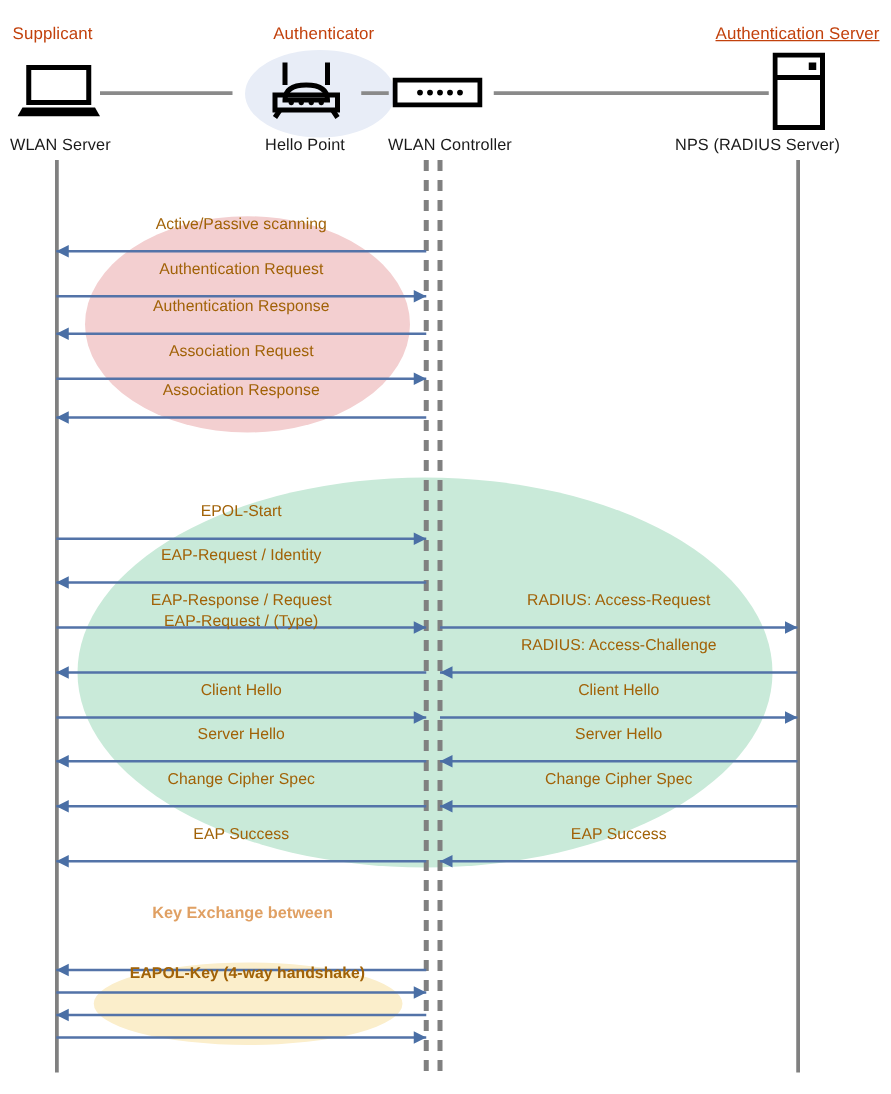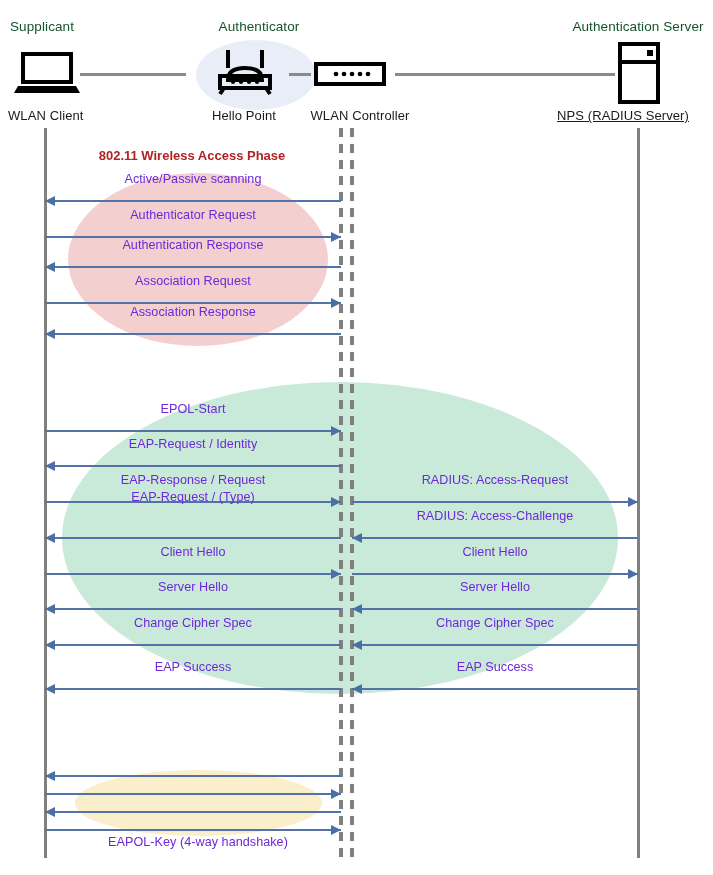--- a/index.html
+++ b/index.html
@@ -18,7 +18,7 @@
   .col-title{
     position:absolute;
     font-size:13.5px;
-    color:#14532d;
+    color:#c2410c;
     white-space:nowrap;
     letter-spacing:.1px;
   }

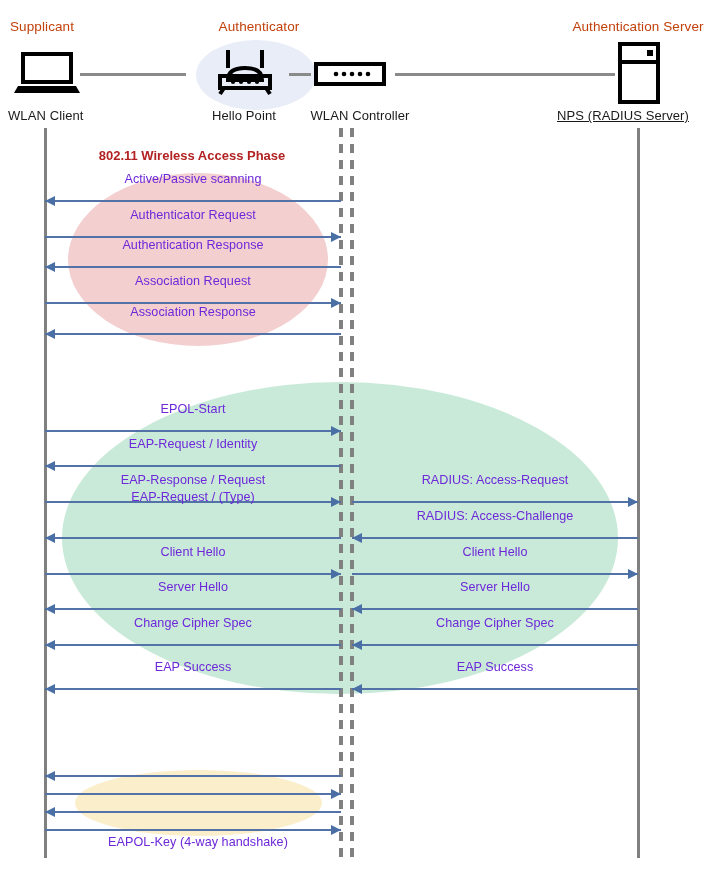--- a/index.html
+++ b/index.html
@@ -146,7 +146,7 @@
 
   <div class="col-title" style="left:10px;top:19px;">Supplicant</div>
   <div class="col-title" style="left:259px;top:19px;transform:translateX(-50%);">Authenticator</div>
-  <div class="col-title" style="left:638px;top:19px;transform:translateX(-50%);">Authentication Server</div>
+  <div class="col-title" style="left:638px;top:19px;transform:translateX(-50%);text-decoration:underline;">Authentication Server</div>
 
   <div class="col-sub" style="left:8px;top:108px;">WLAN Client</div>
   <div class="col-sub" style="left:244px;top:108px;transform:translateX(-50%);">Hello Point</div>

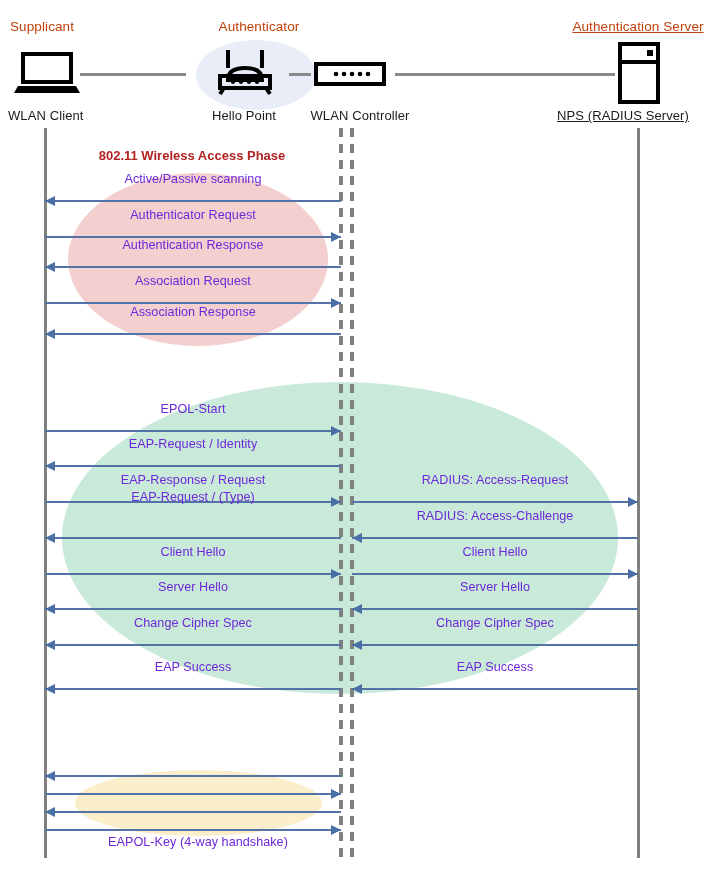--- a/index.html
+++ b/index.html
@@ -148,7 +148,7 @@
   <div class="col-title" style="left:259px;top:19px;transform:translateX(-50%);">Authenticator</div>
   <div class="col-title" style="left:638px;top:19px;transform:translateX(-50%);text-decoration:underline;">Authentication Server</div>
 
-  <div class="col-sub" style="left:8px;top:108px;">WLAN Client</div>
+  <div class="col-sub" style="left:8px;top:108px;">WLAN Server</div>
   <div class="col-sub" style="left:244px;top:108px;transform:translateX(-50%);">Hello Point</div>
   <div class="col-sub" style="left:360px;top:108px;transform:translateX(-50%);">WLAN Controller</div>
   <div class="col-sub" style="left:623px;top:108px;transform:translateX(-50%);text-decoration:underline;">NPS (RADIUS Server)</div>

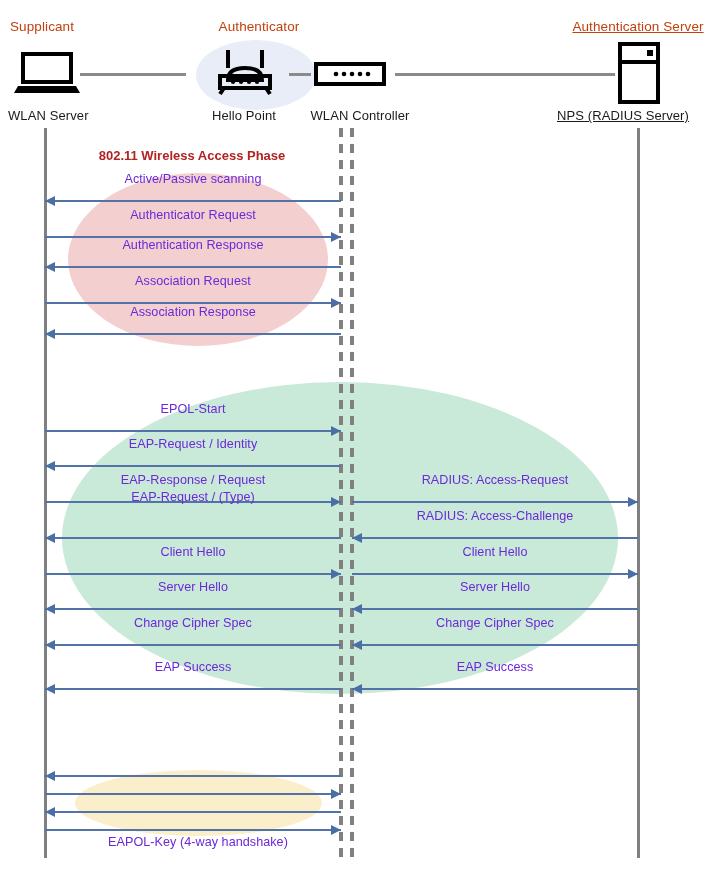--- a/index.html
+++ b/index.html
@@ -151,7 +151,7 @@
   <div class="col-sub" style="left:8px;top:108px;">WLAN Server</div>
   <div class="col-sub" style="left:244px;top:108px;transform:translateX(-50%);">Hello Point</div>
   <div class="col-sub" style="left:360px;top:108px;transform:translateX(-50%);">WLAN Controller</div>
-  <div class="col-sub" style="left:623px;top:108px;transform:translateX(-50%);text-decoration:underline;">NPS (RADIUS Server)</div>
+  <div class="col-sub" style="left:606px;top:108px;transform:translateX(-50%);">NPS (RADIUS Server)</div>
 
   <div class="phase-blob blob-red" style="left:68px;top:173px;width:260px;height:173px;"></div>
   <div class="phase-blob blob-green" style="left:62px;top:382px;width:556px;height:312px;"></div>

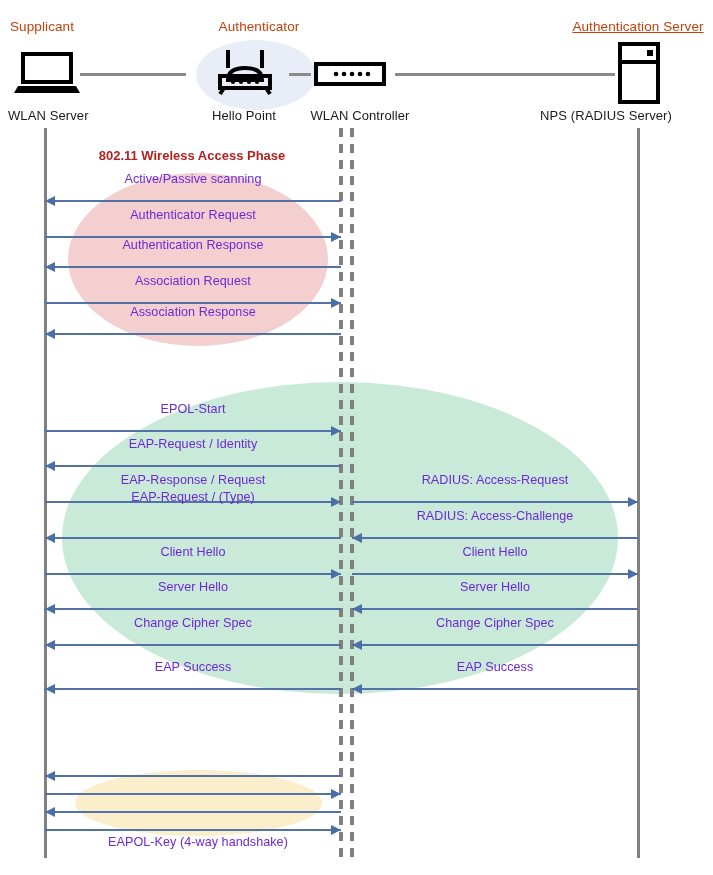--- a/index.html
+++ b/index.html
@@ -162,7 +162,6 @@
   <div class="lifeline-dash" style="left:350px;top:128px;height:730px;"></div>
   <div class="lifeline" style="left:637px;top:128px;height:730px;"></div>
 
-  <div class="phase-label" style="left:192px;top:147px;transform:translateX(-50%);color:#b22222;">802.11 Wireless Access Phase</div>
   <div class="phase-label" style="left:194px;top:721px;transform:translateX(-50%);color:#e0a063;">
   </div>
 

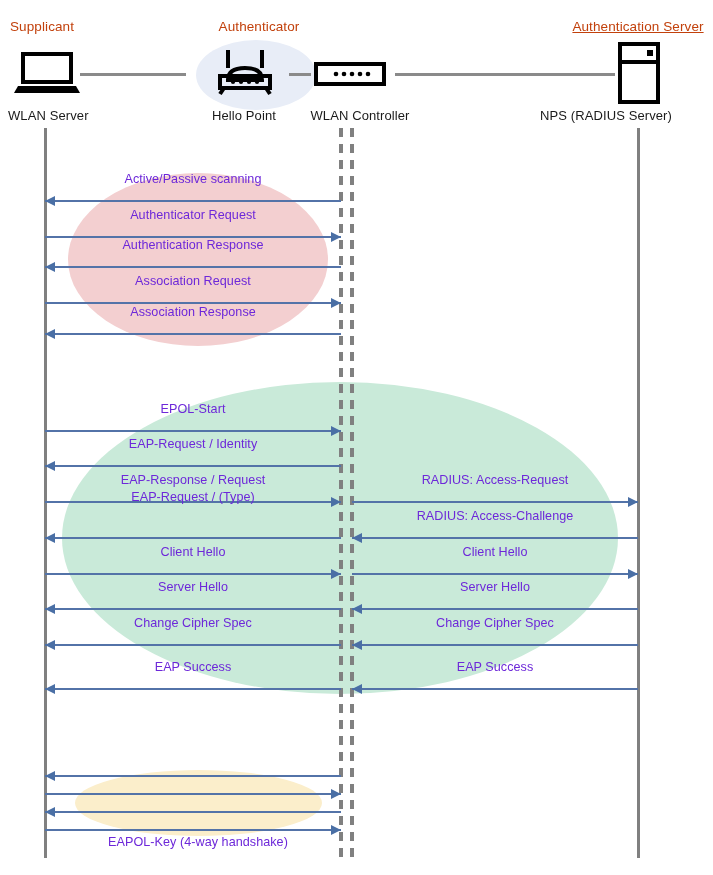--- a/index.html
+++ b/index.html
@@ -87,7 +87,7 @@
   .msg-label{
     position:absolute;
     font-size:12.6px;
-    color:#6d28d9;
+    color:#a16207;
     white-space:nowrap;
     text-align:center;
     letter-spacing:.05px;

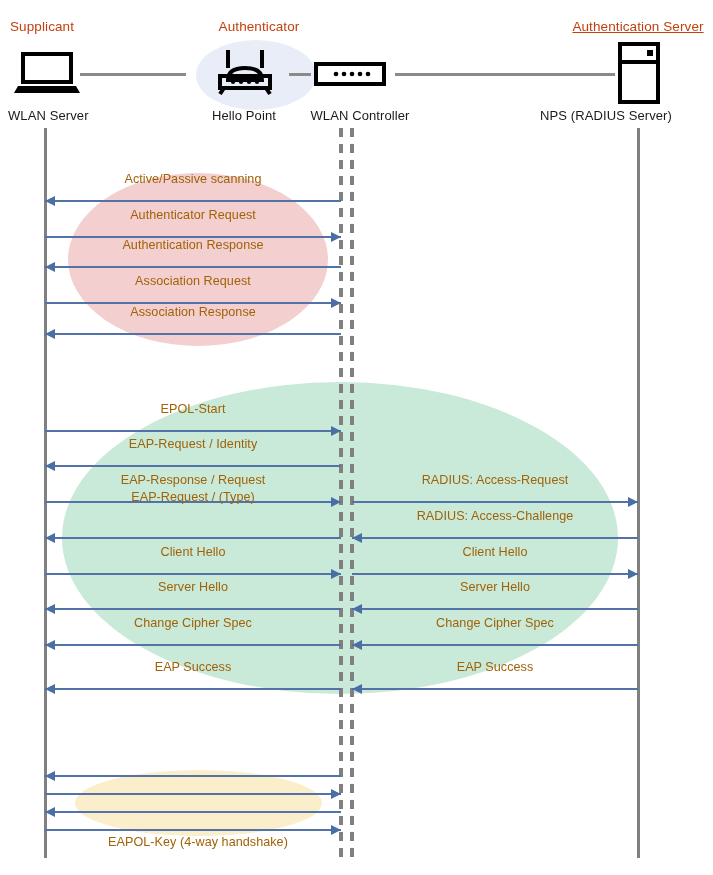--- a/index.html
+++ b/index.html
@@ -171,7 +171,7 @@
       <div class="msg-label" style="left: 193px; top: 186px; transform: translate(-50%, -100%);">Active/Passive scanning</div>
       <div class="msg-line" style="left: 45px; top: 236px; width: 296px;"></div>
       <div class="arrow-head arrow-right" style="top: 232px; left: 331px;"></div>
-      <div class="msg-label" style="left: 193px; top: 222px; transform: translate(-50%, -100%);">Authenticator Request</div>
+      <div class="msg-label" style="left: 193px; top: 222px; transform: translate(-50%, -100%);">Authentication Request</div>
       <div class="msg-line" style="left: 45px; top: 266px; width: 296px;"></div>
       <div class="arrow-head arrow-left" style="top: 262px; left: 45px;"></div>
       <div class="msg-label" style="left: 193px; top: 252px; transform: translate(-50%, -100%);">Authentication Response</div>

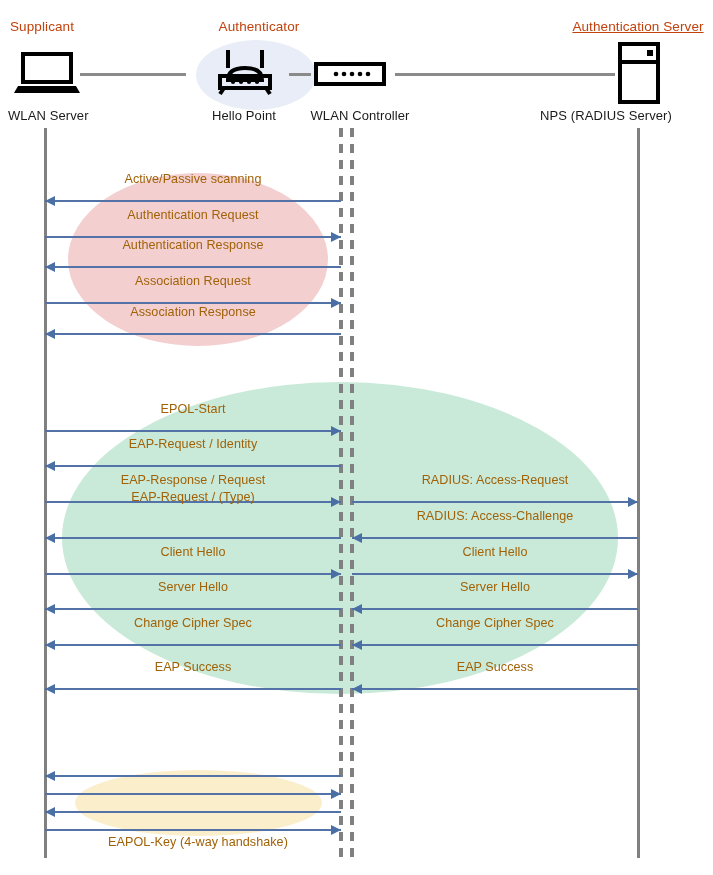--- a/index.html
+++ b/index.html
@@ -163,6 +163,7 @@
   <div class="lifeline" style="left:637px;top:128px;height:730px;"></div>
 
   <div class="phase-label" style="left:194px;top:721px;transform:translateX(-50%);color:#e0a063;">
+    <div>Key Exchange between</div>
   </div>
 
   <div id="messages">

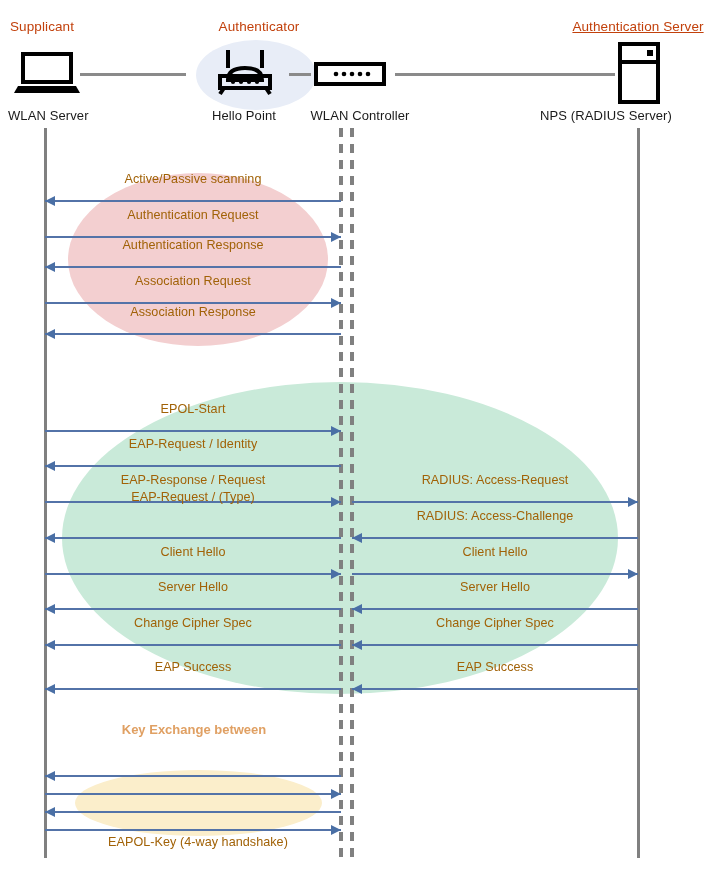--- a/index.html
+++ b/index.html
@@ -234,7 +234,7 @@
       <div class="arrow-head arrow-right" style="top: 825px; left: 331px;"></div>
     </div>
 
-  <div class="msg-label" style="left:198px;top:842px;transform:translate(-50%,-50%);">EAPOL-Key (4-way handshake)</div>
+  <div class="msg-label" style="left:198px;top:778px;transform:translate(-50%,-50%);font-weight:bold;">EAPOL-Key (4-way handshake)</div>
 
 </div>
 

